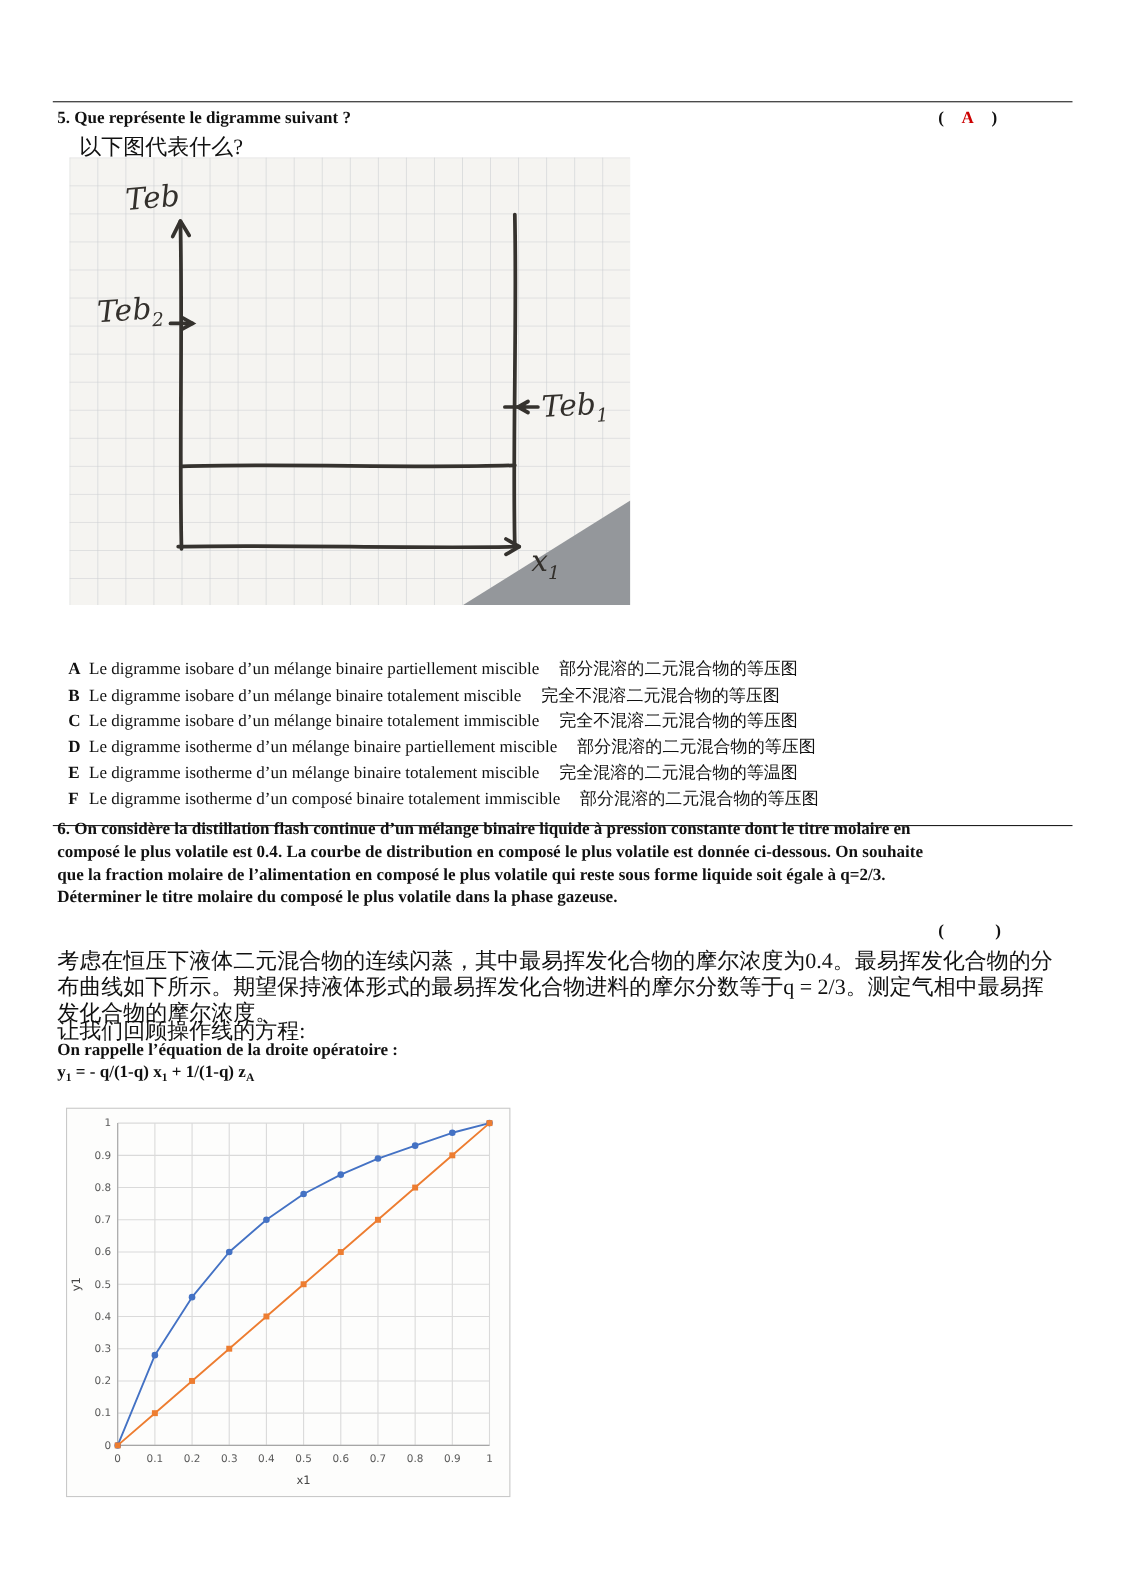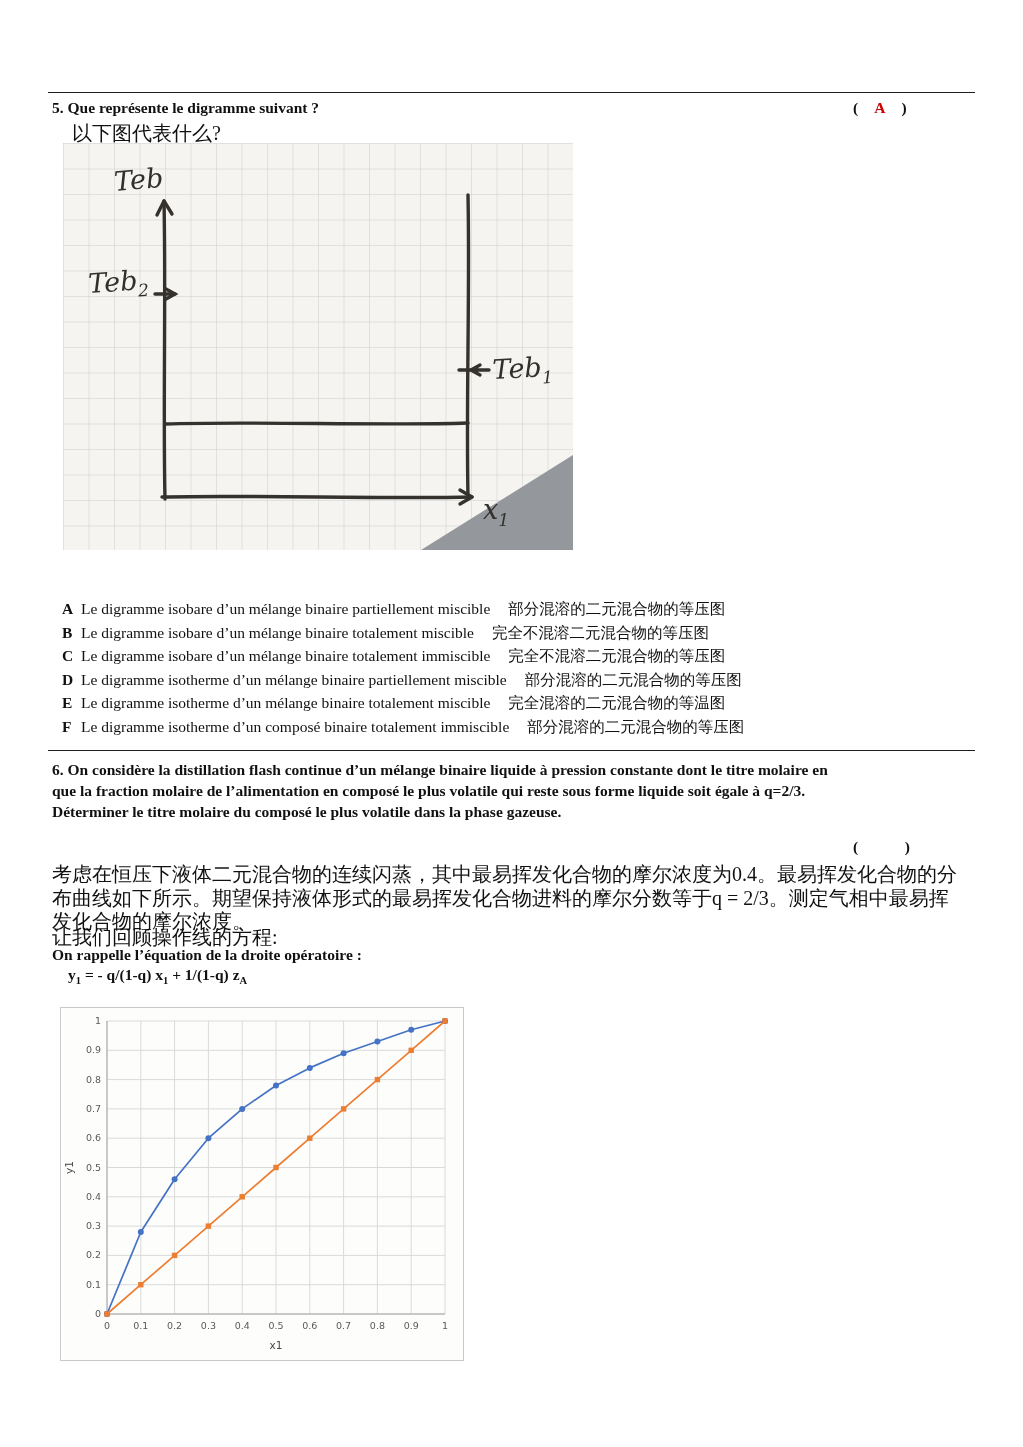--- a/index.html
+++ b/index.html
@@ -121,7 +121,7 @@
 
   <div class="abs divider" style="top:750px"></div>
 
-  <div class="abs q6-fr" style="top:760px;left:52px">
+  <div class="abs q6-fr" style="top:744px;left:52px">
       <div>6. On considère la distillation flash continue d’un mélange binaire liquide à pression constante dont le titre molaire en</div>
       <div>que la fraction molaire de l’alimentation en composé le plus volatile qui reste sous forme liquide soit égale à q=2/3.</div>
       <div>Déterminer le titre molaire du composé le plus volatile dans la phase gazeuse.</div>

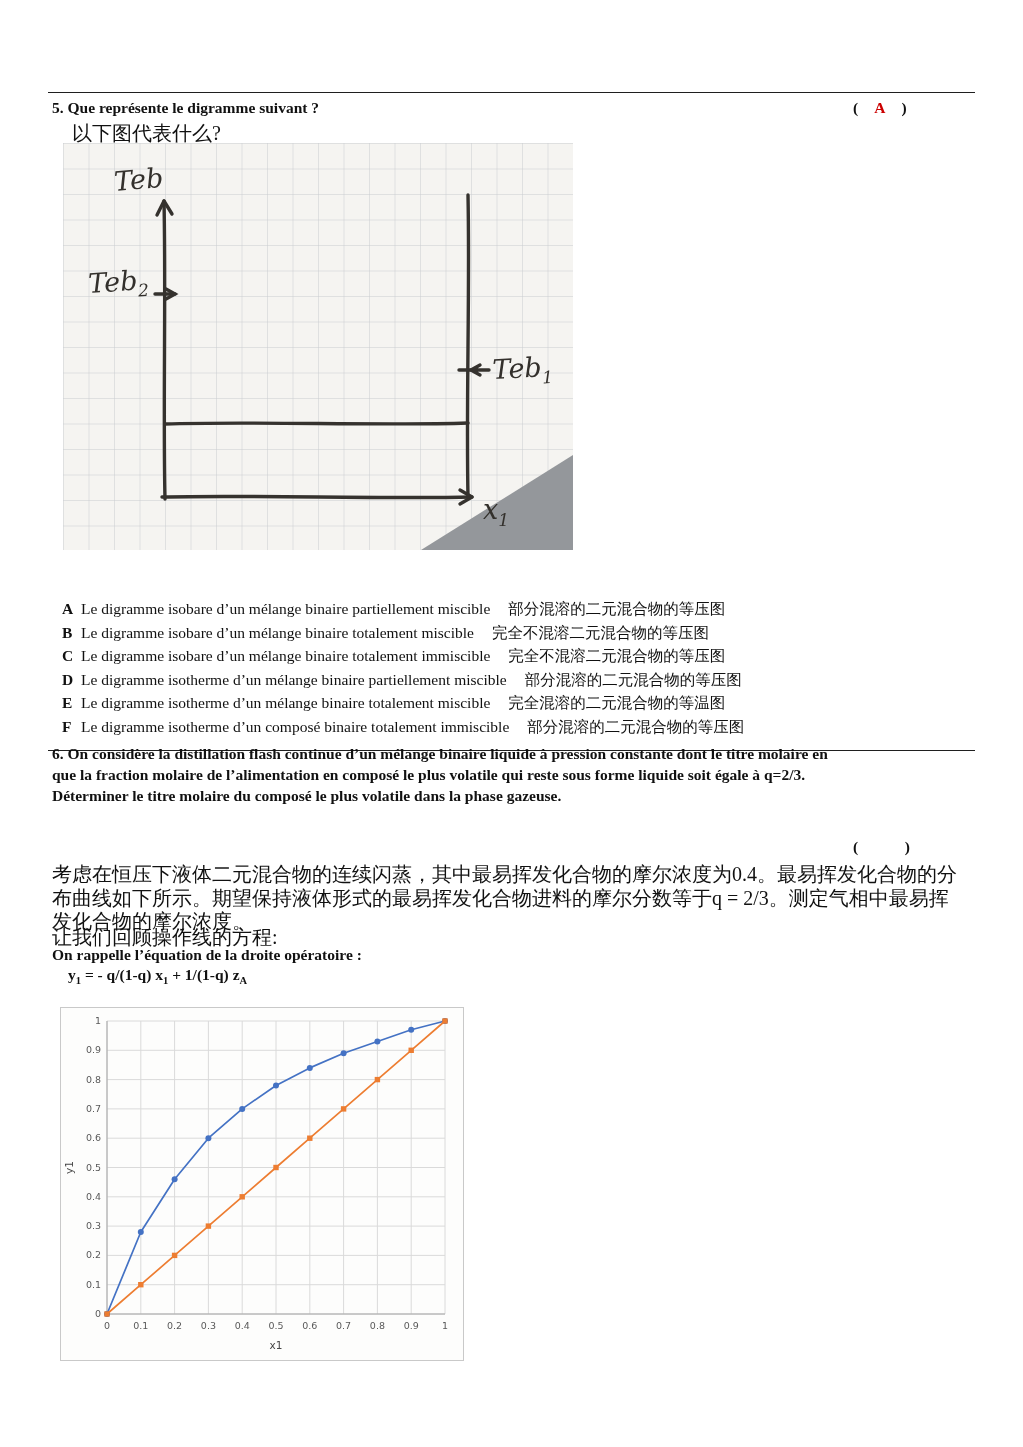--- a/index.html
+++ b/index.html
@@ -123,6 +123,7 @@
 
   <div class="abs q6-fr" style="top:744px;left:52px">
       <div>6. On considère la distillation flash continue d’un mélange binaire liquide à pression constante dont le titre molaire en</div>
+      <div>composé le plus volatile est 0.4. La courbe de distribution en composé le plus volatile est donnée ci-dessous. On souhaite</div>
       <div>que la fraction molaire de l’alimentation en composé le plus volatile qui reste sous forme liquide soit égale à q=2/3.</div>
       <div>Déterminer le titre molaire du composé le plus volatile dans la phase gazeuse.</div>
     </div>

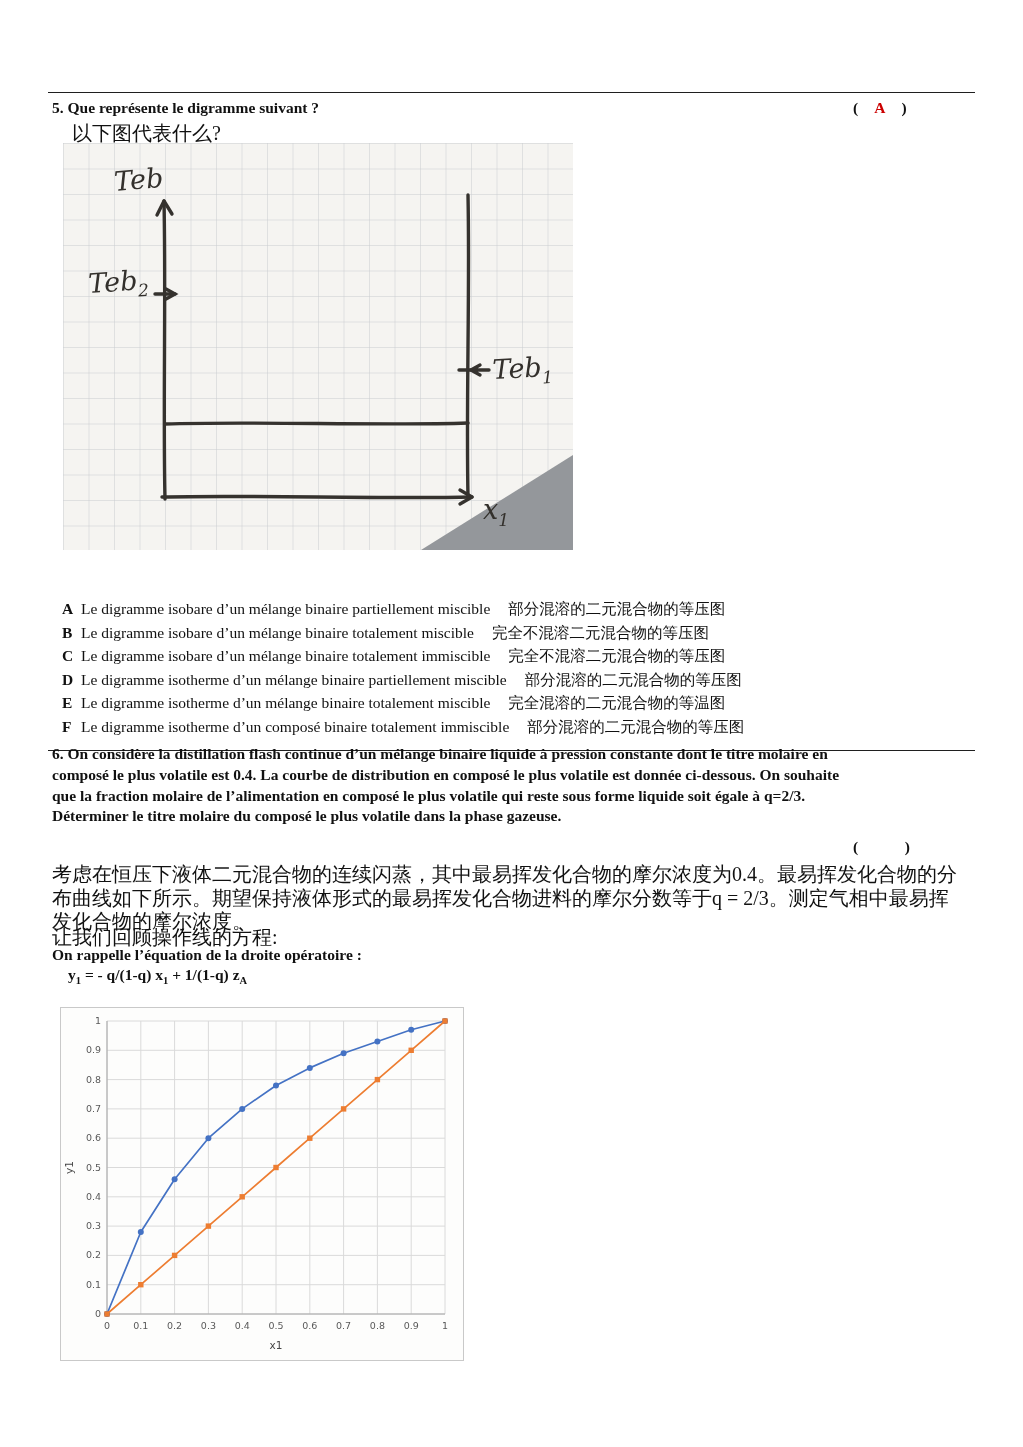--- a/index.html
+++ b/index.html
@@ -132,7 +132,7 @@
 
   <div class="abs zh" style="top:924px;left:52px;font-size:20px">让我们回顾操作线的方程:</div>
   <div class="abs bold" style="top:946px;left:52px">On rappelle l’équation de la droite opératoire :</div>
-  <div class="abs equation" style="top:966px;left:68px"><span>y</span><sub>1</sub><span> = - q/(1-q) x</span><sub>1</sub><span> + 1/(1-q) z</span><sub>A</sub></div>
+  <div class="abs equation" style="top:966px;left:52px"><span>y</span><sub>1</sub><span> = - q/(1-q) x</span><sub>1</sub><span> + 1/(1-q) z</span><sub>A</sub></div>
 
   <div class="abs chart" style="top:1007px;left:60px">
     <svg width="400" height="350" viewBox="0 0 400 350">

